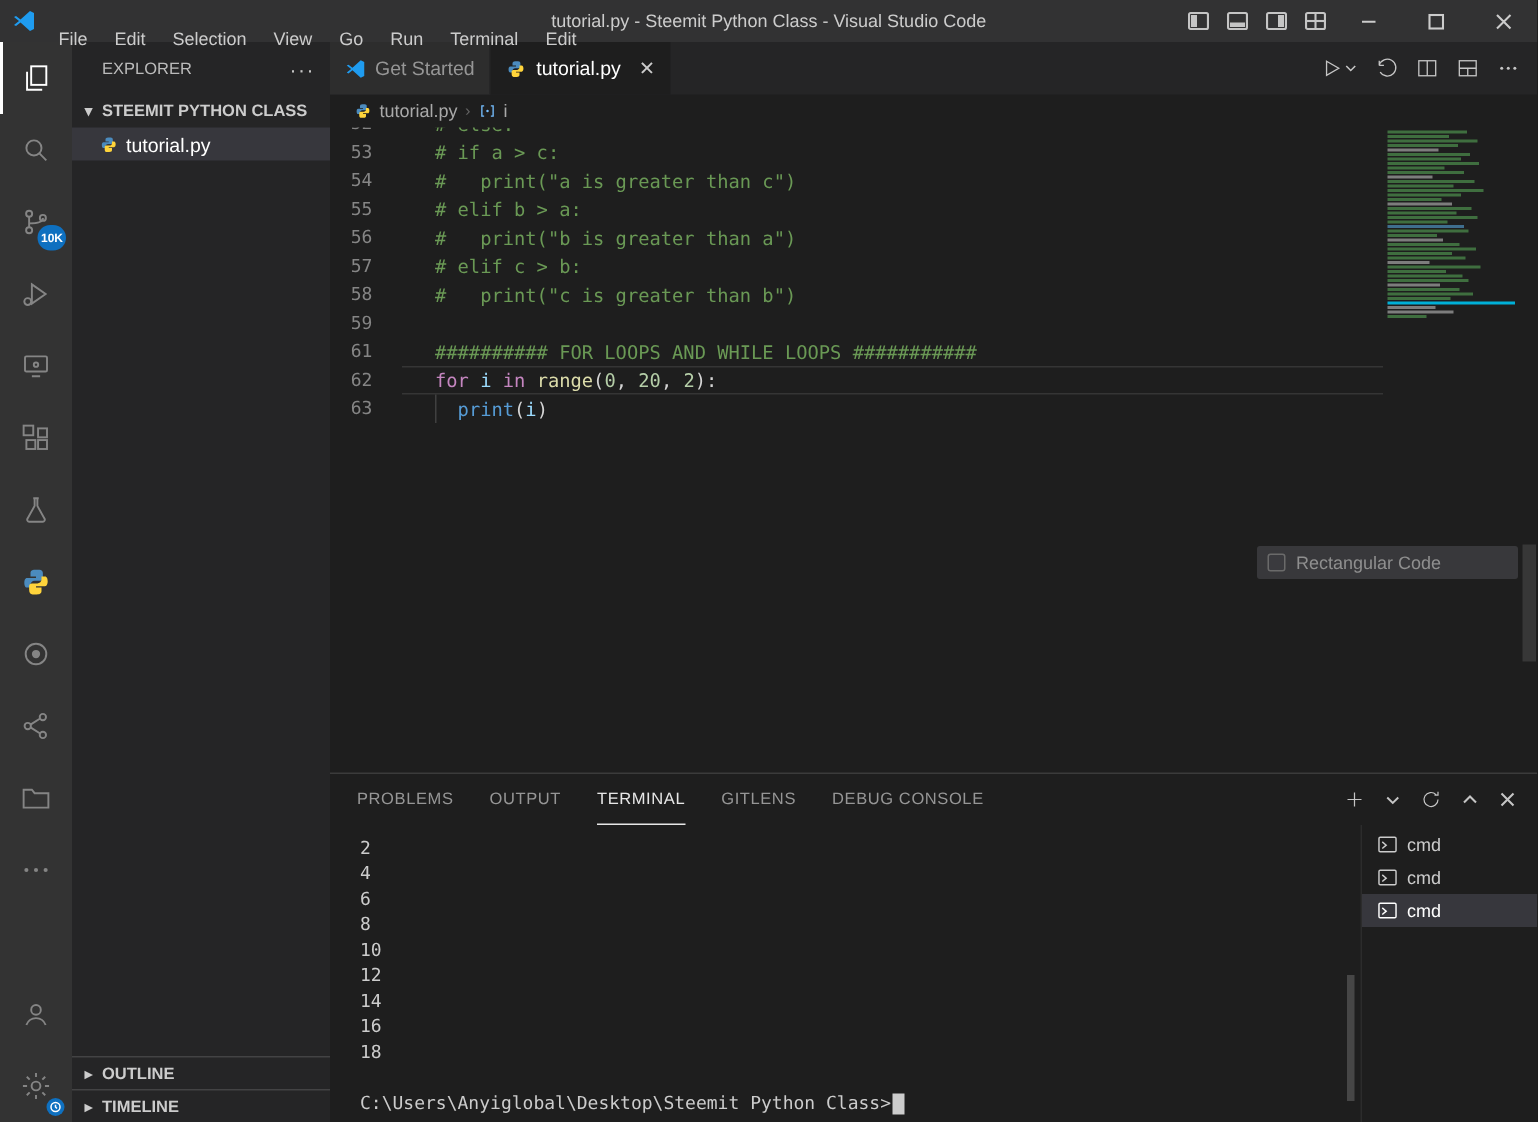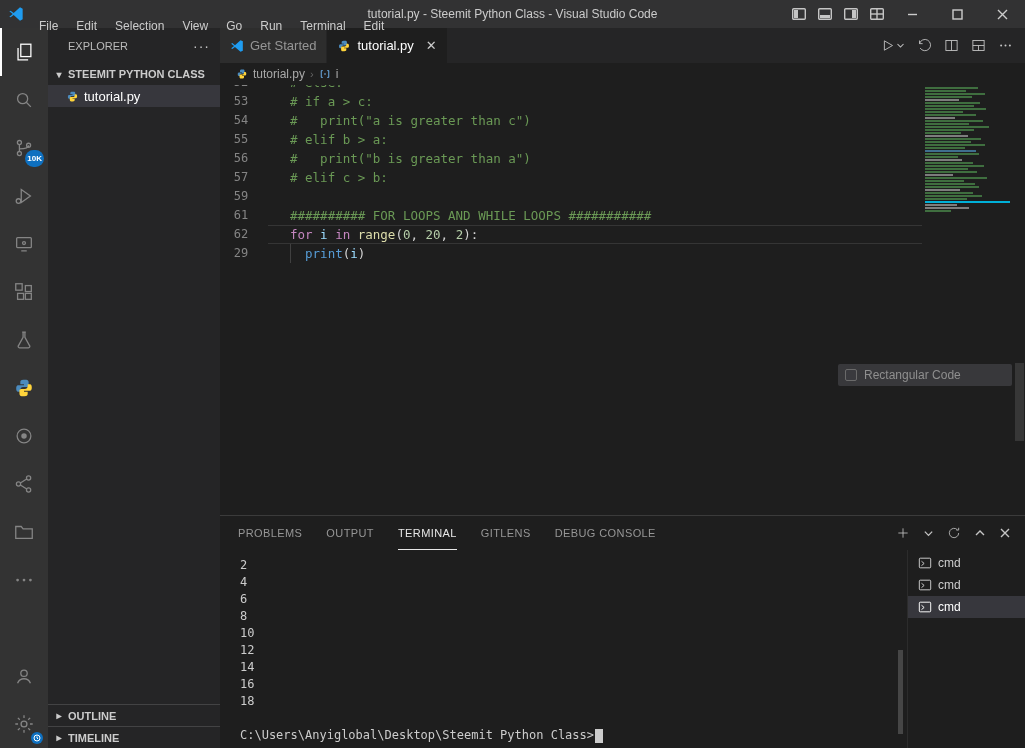--- a/index.html
+++ b/index.html
@@ -389,6 +389,10 @@
           <div class="code-line">
             <div class="ln">57</div>
             <div class="code-text"><span class="tok-comment"># elif c &gt; b:</span></div>
+          </div>
+          <div class="code-line">
+            <div class="ln">58</div>
+            <div class="code-text"><span class="tok-comment">#   print("c is greater than b")</span></div>
           </div>
           <div class="code-line">
             <div class="ln">59</div>

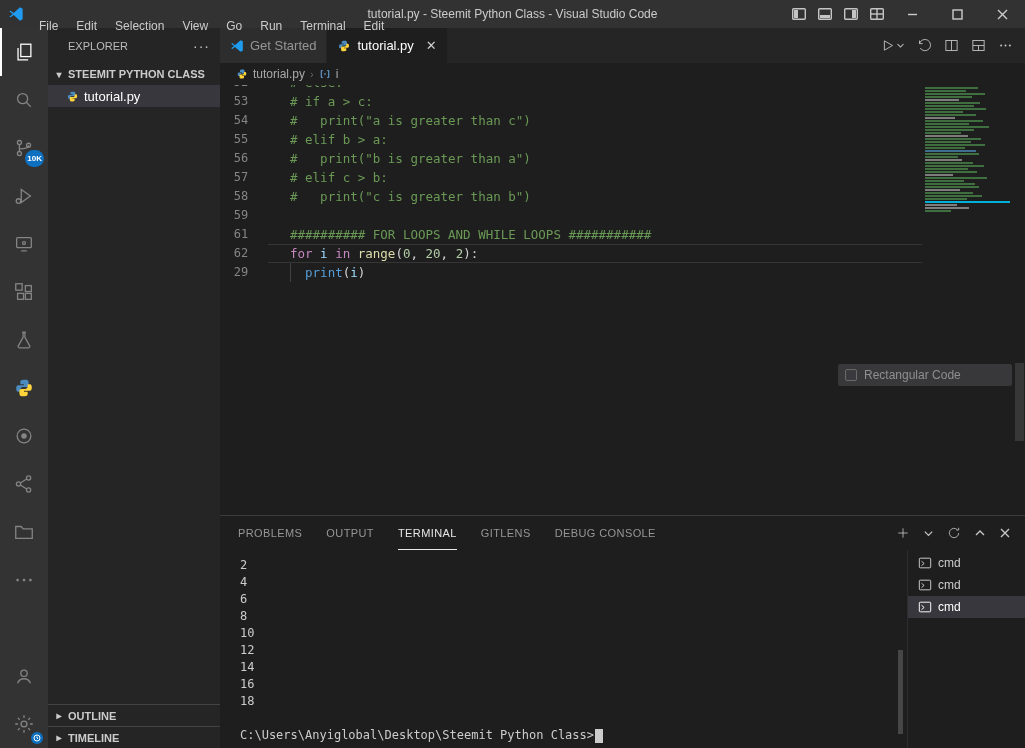--- a/index.html
+++ b/index.html
@@ -407,7 +407,7 @@
             <div class="code-text"><span class="tok-keyword">for</span><span class="tok-plain"> </span><span class="tok-var">i</span><span class="tok-plain"> </span><span class="tok-keyword">in</span><span class="tok-plain"> </span><span class="tok-func">range</span><span class="tok-plain">(</span><span class="tok-number">0</span><span class="tok-plain">, </span><span class="tok-number">20</span><span class="tok-plain">, </span><span class="tok-number">2</span><span class="tok-plain">):</span></div>
           </div>
           <div class="code-line guide">
-            <div class="ln">29</div>
+            <div class="ln">63</div>
             <div class="code-text"><span class="tok-plain">  </span><span class="tok-builtin">print</span><span class="tok-plain">(</span><span class="tok-var">i</span><span class="tok-plain">)</span></div>
           </div>
         </div>

